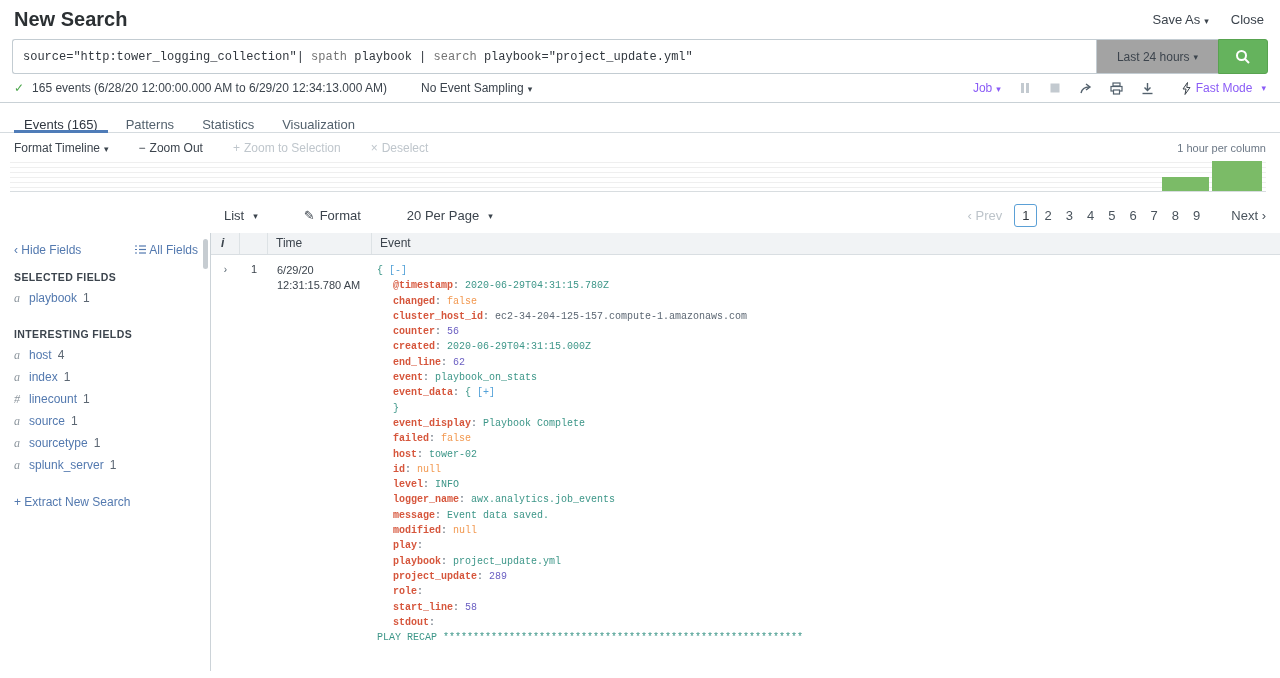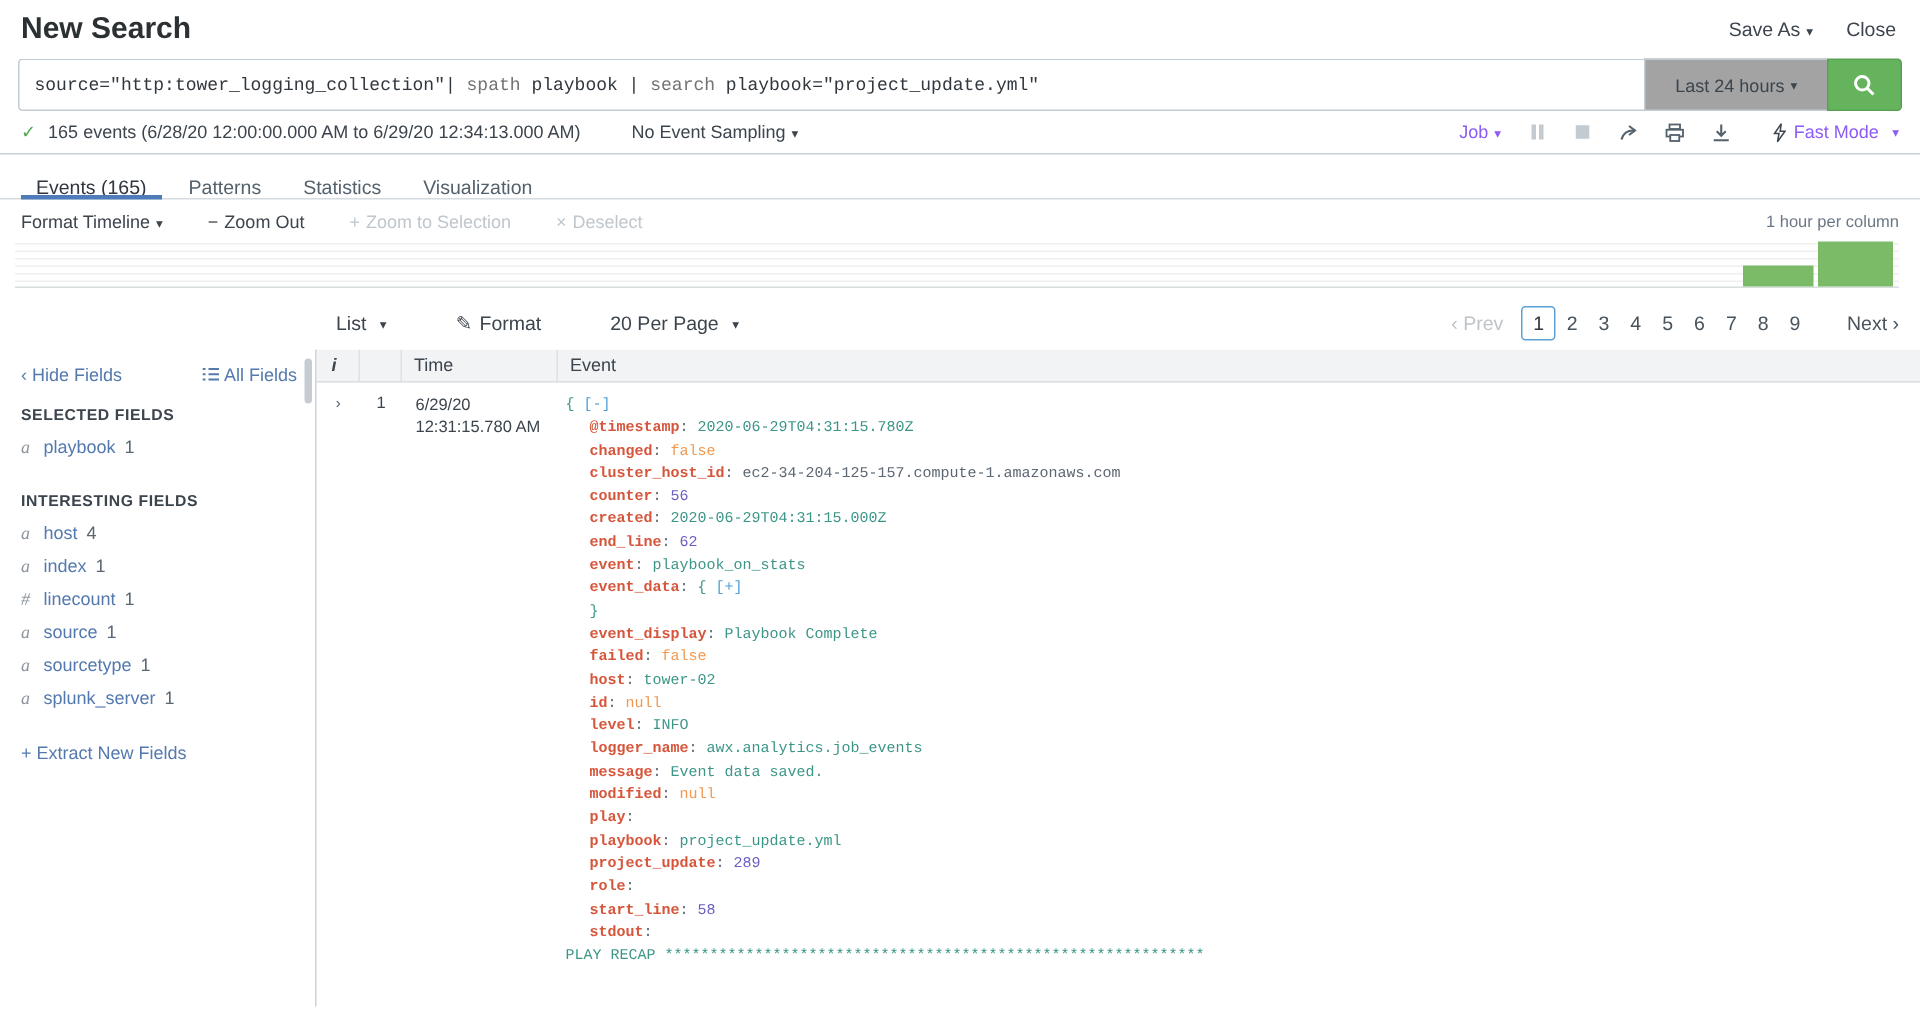--- a/index.html
+++ b/index.html
@@ -283,7 +283,7 @@
             <span class="fcount">1</span>
           </li>
         </ul>
-      <div class="extract">+ <span>Extract New Fields</span></div>
+      <div class="extract">+ <span>Extract New Search</span></div>
     </aside>
 
     <section class="events">

